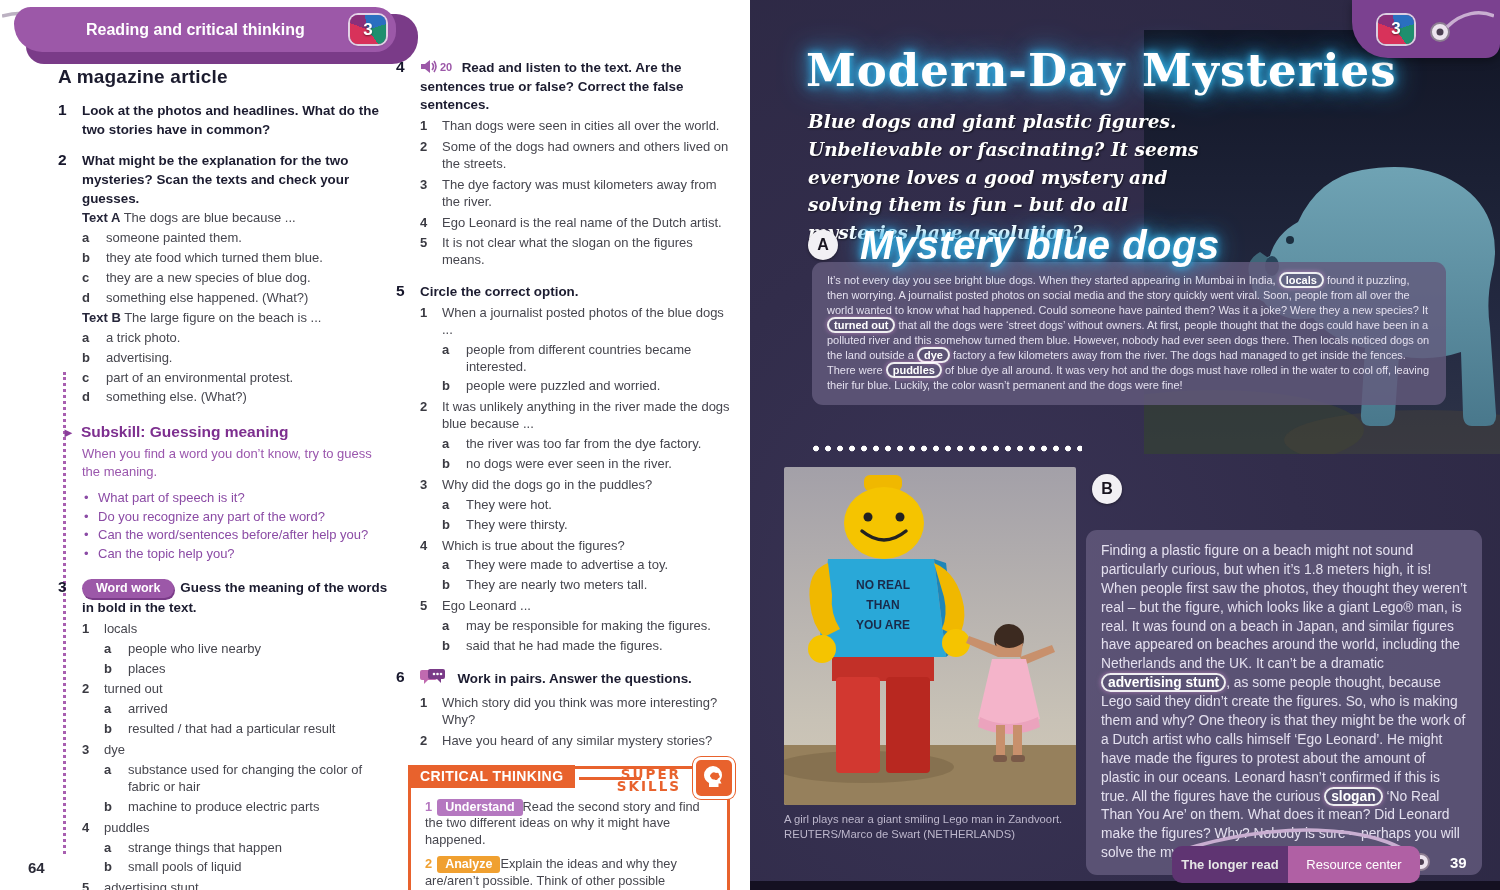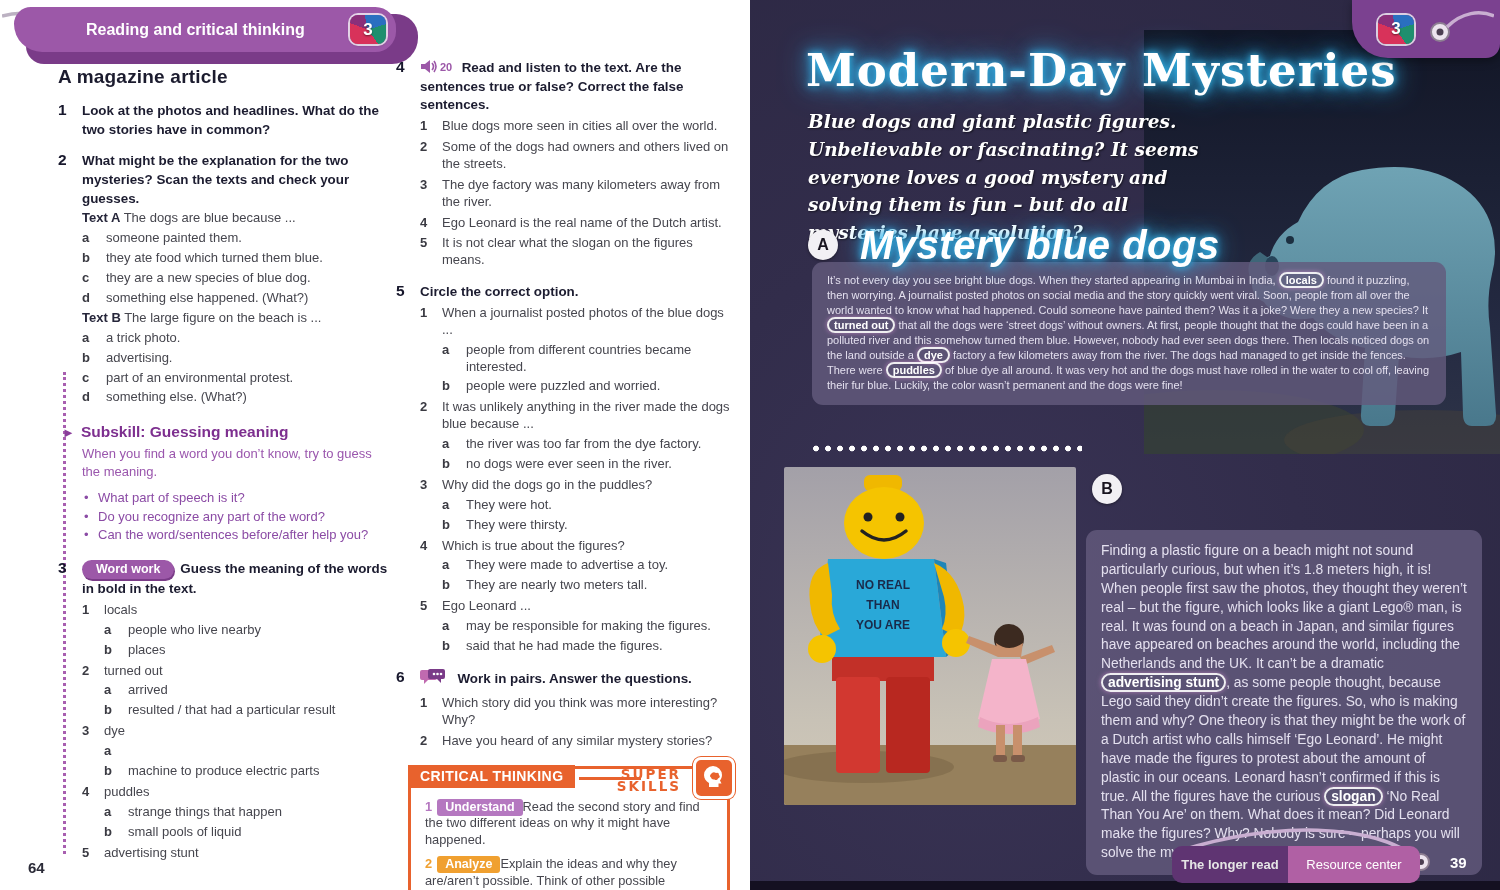--- a/index.html
+++ b/index.html
@@ -256,7 +256,7 @@
           <span class="prompt">Read and listen to the text. Are the sentences true or false? Correct the false sentences.</span>
           <div class="nitem">
               <span class="nnum">1</span>
-              <span>Blue dogs more seen in cities all over the world.</span>
+              <span>Than dogs were seen in cities all over the world.</span>
             </div>
           <div class="nitem">
               <span class="nnum">2</span>

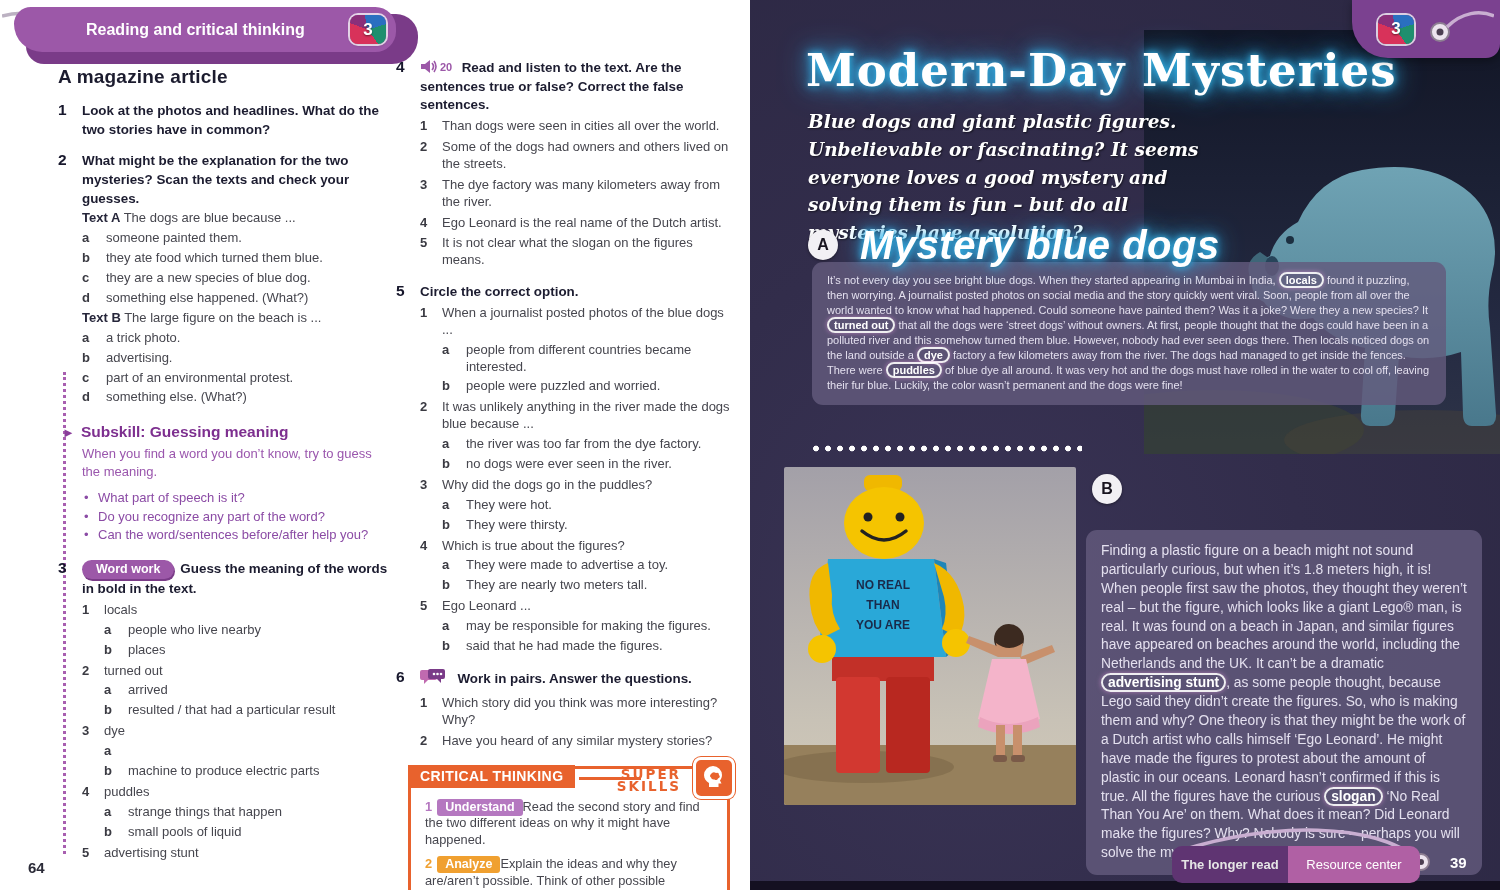--- a/index.html
+++ b/index.html
@@ -264,7 +264,7 @@
             </div>
           <div class="nitem">
               <span class="nnum">3</span>
-              <span>The dye factory was many kilometers away from the river.</span>
+              <span>The dye factory was must kilometers away from the river.</span>
             </div>
           <div class="nitem">
               <span class="nnum">4</span>

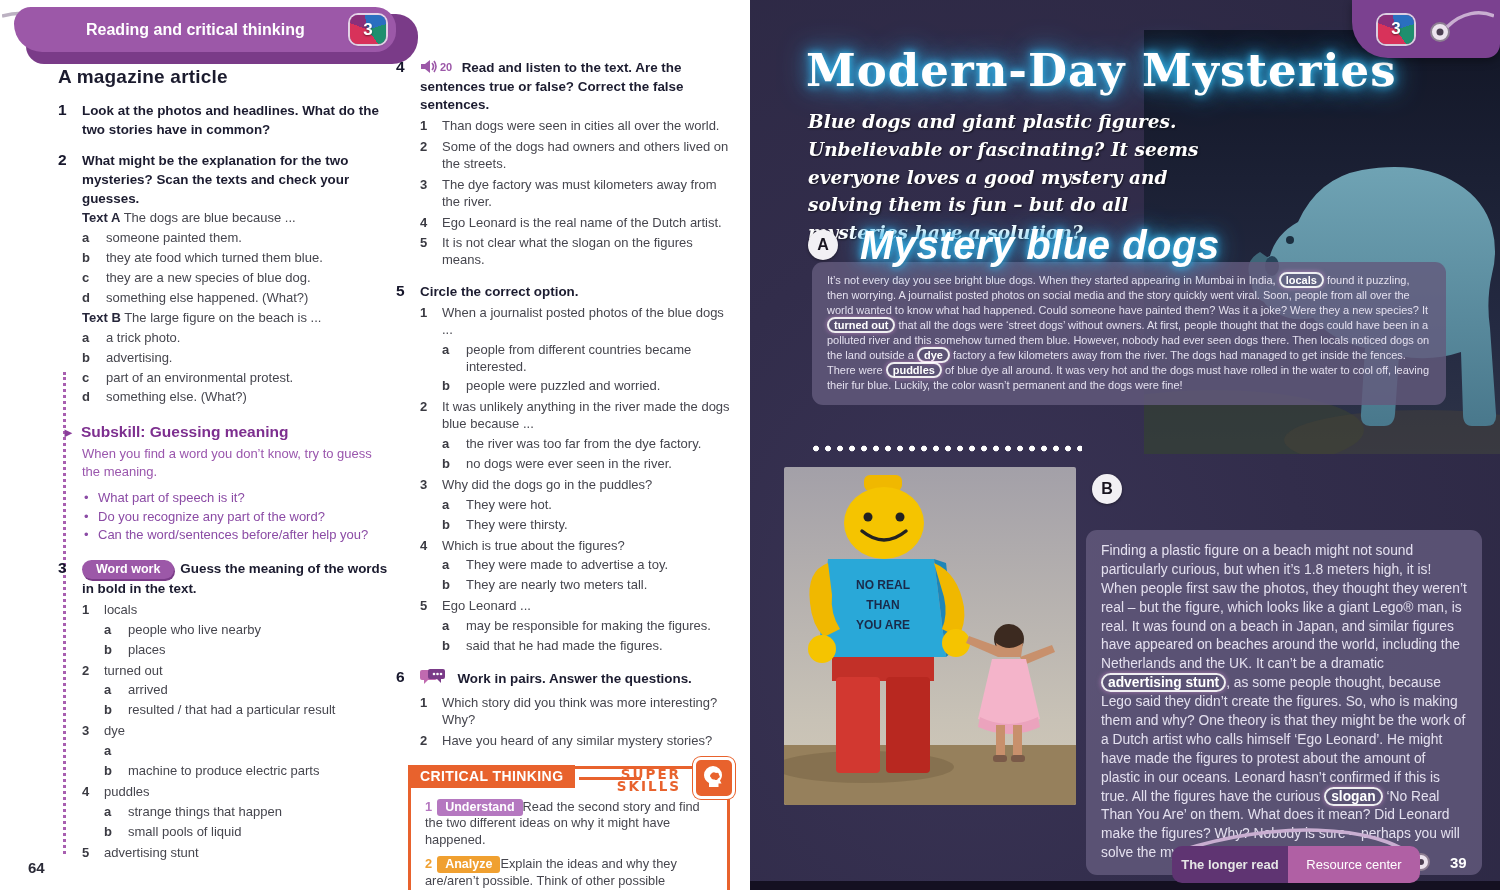--- a/index.html
+++ b/index.html
@@ -176,6 +176,7 @@
           <li>What part of speech is it?</li>
           <li>Do you recognize any part of the word?</li>
           <li>Can the word/sentences before/after help you?</li>
+          <li>Can the topic help you?</li>
         </ul>
       </div>
 

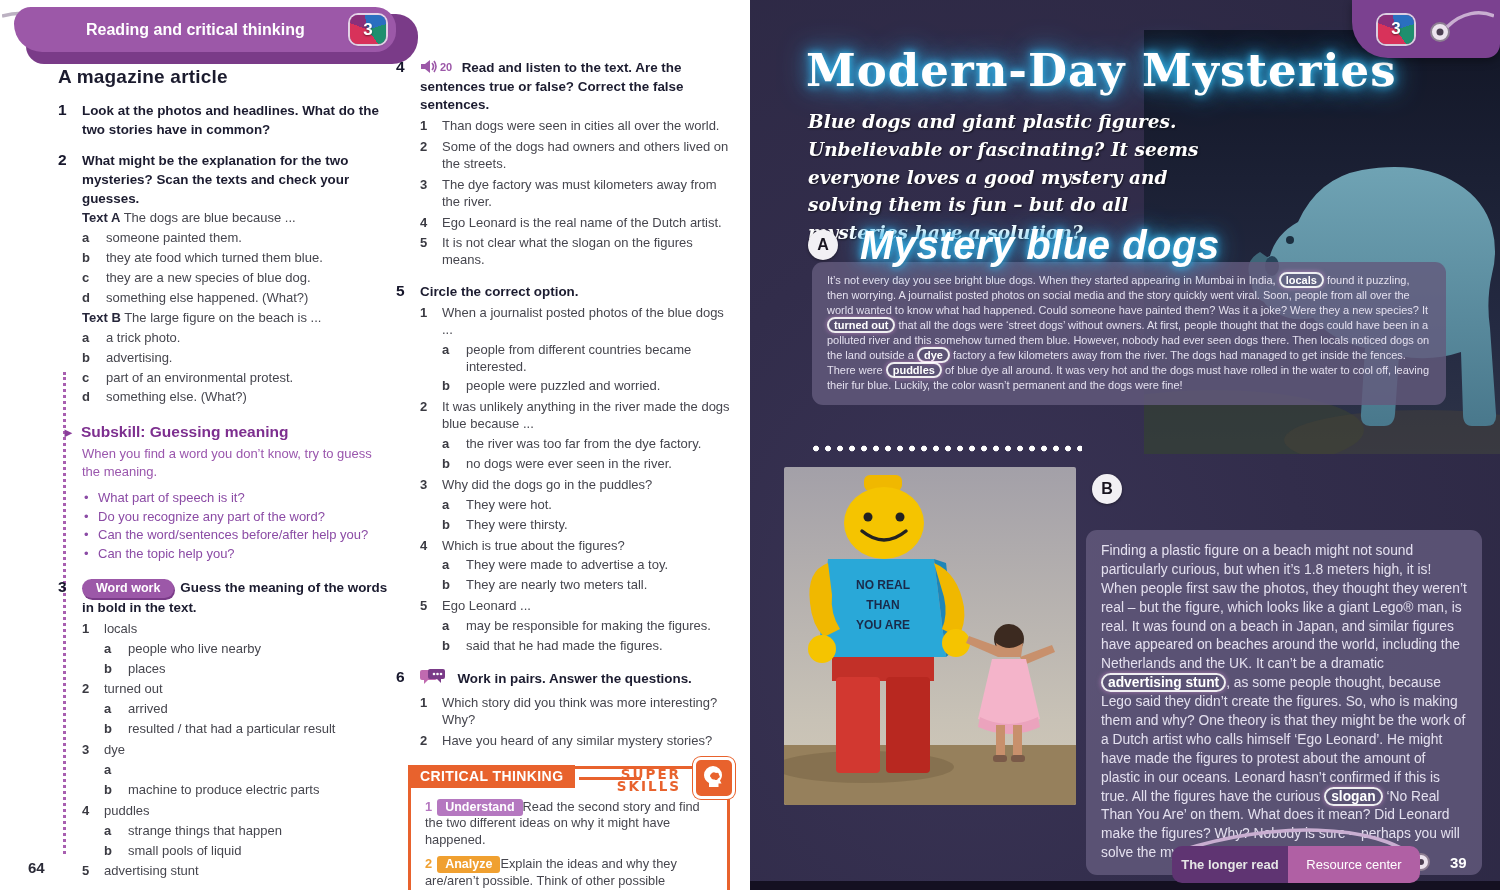--- a/index.html
+++ b/index.html
@@ -215,6 +215,7 @@
               </div>
             <div class="opt" style="padding-left:22px">
                 <span class="letter">a</span>
+                <span>substance used for changing the color of fabric or hair</span>
               </div>
             <div class="opt" style="padding-left:22px">
                 <span class="letter">b</span>

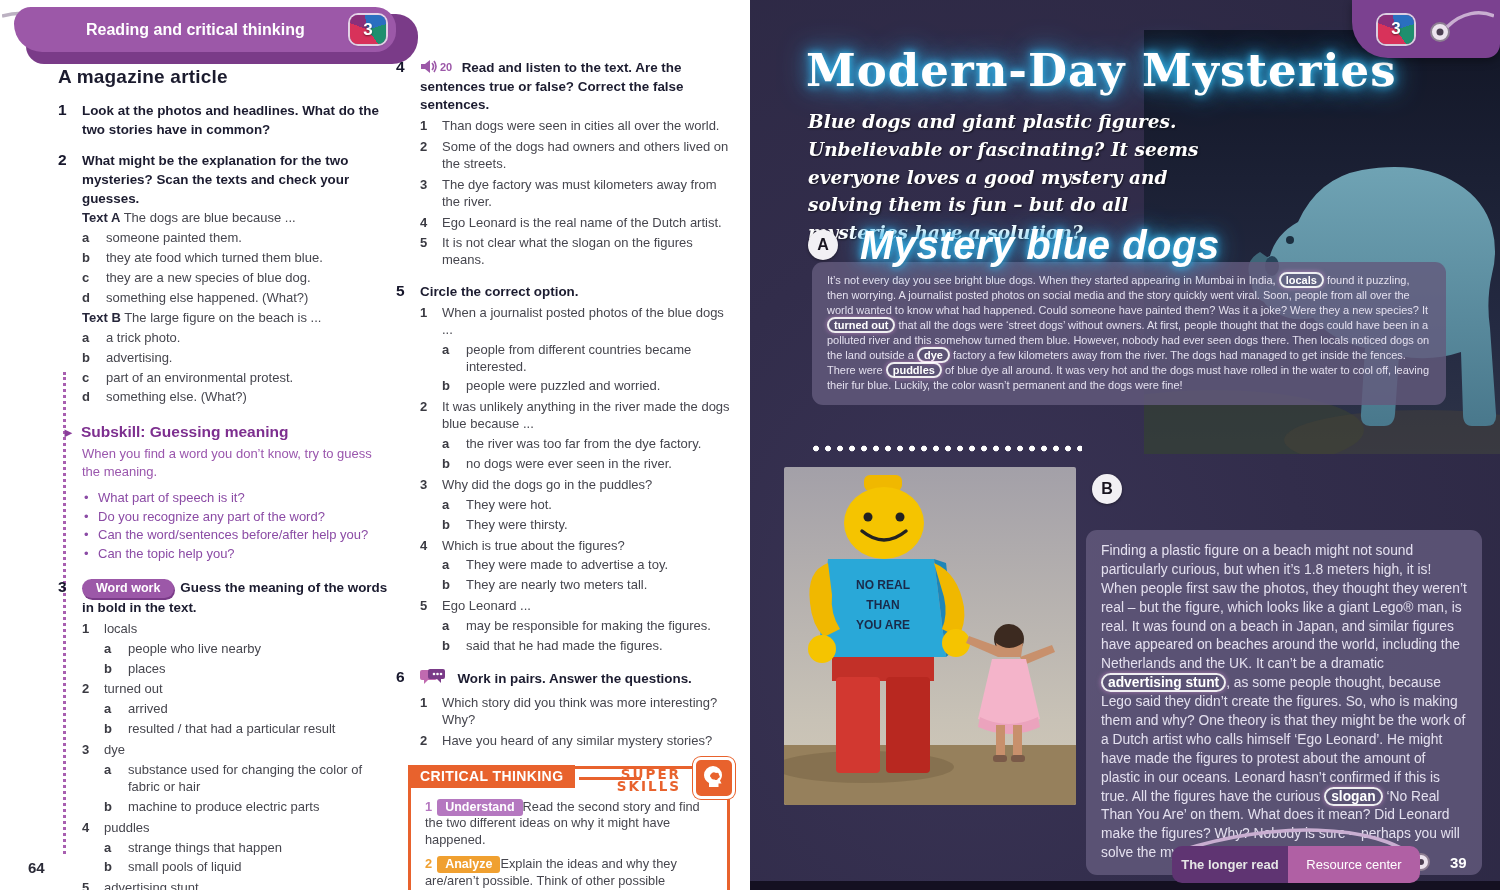--- a/index.html
+++ b/index.html
@@ -484,6 +484,10 @@
         <rect x="227" y="288" width="14" height="7" rx="3" fill="#7a5a48"></rect>
       </svg>
     </figure>
+    <figcaption class="caption">
+      <span>A girl plays near a giant smiling Lego man in Zandvoort.</span><br>
+      <span>REUTERS/Marco de Swart (NETHERLANDS)</span>
+    </figcaption>
 
     <div class="sec-head secB-head">
       <span class="circle-badge" style="margin-top:6px">B</span>

